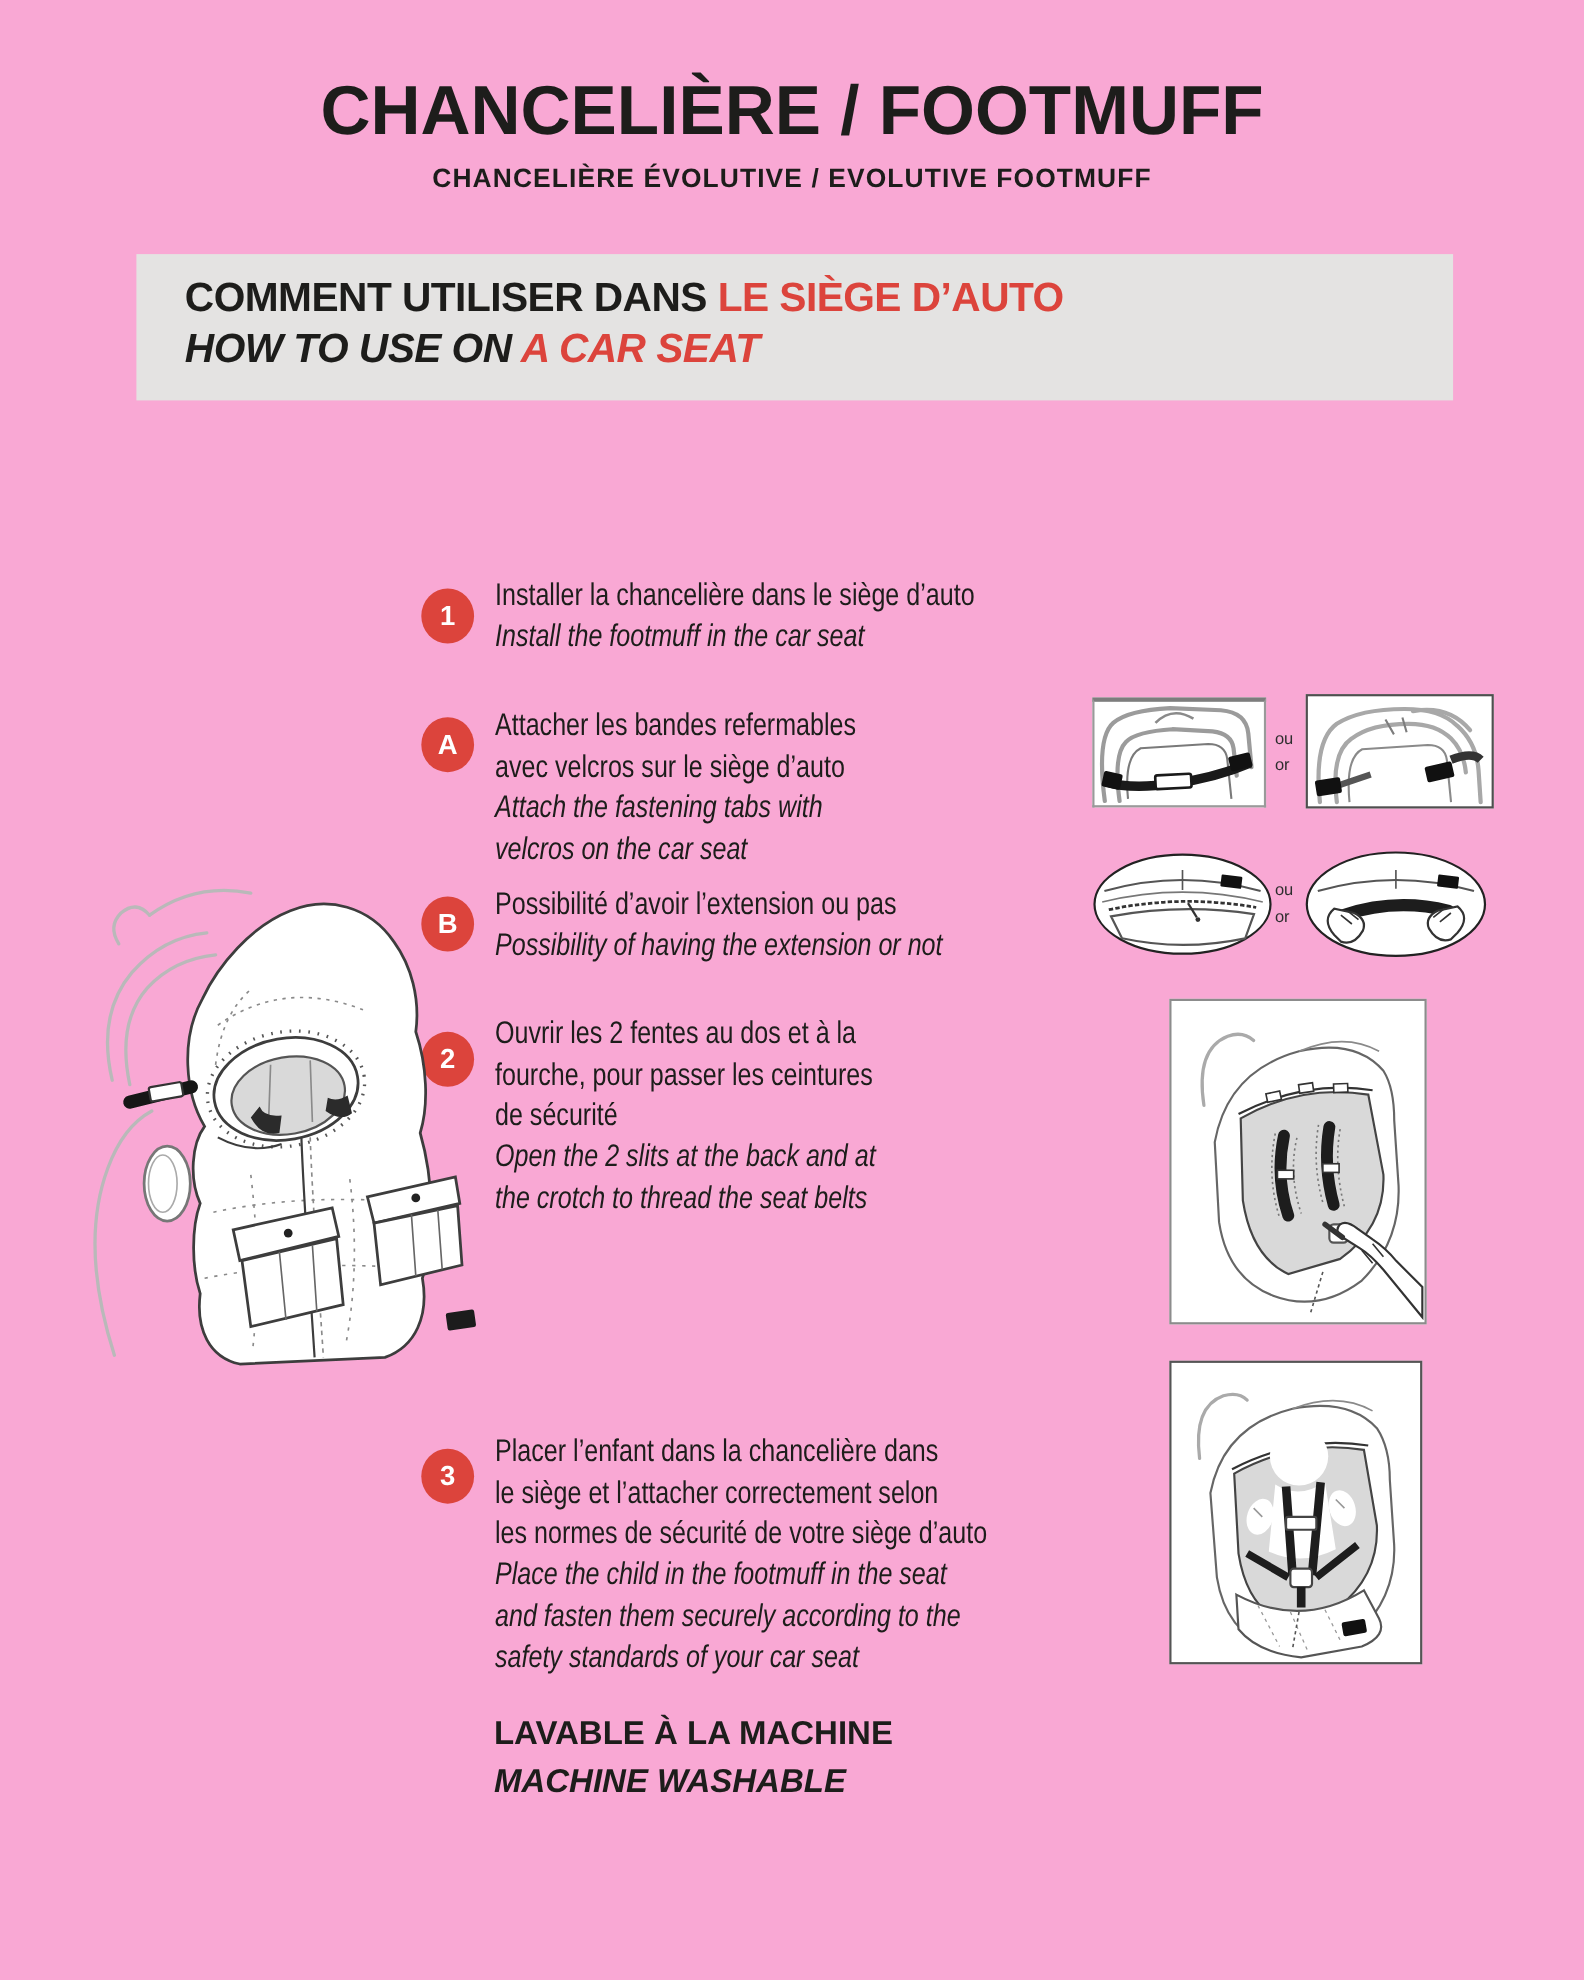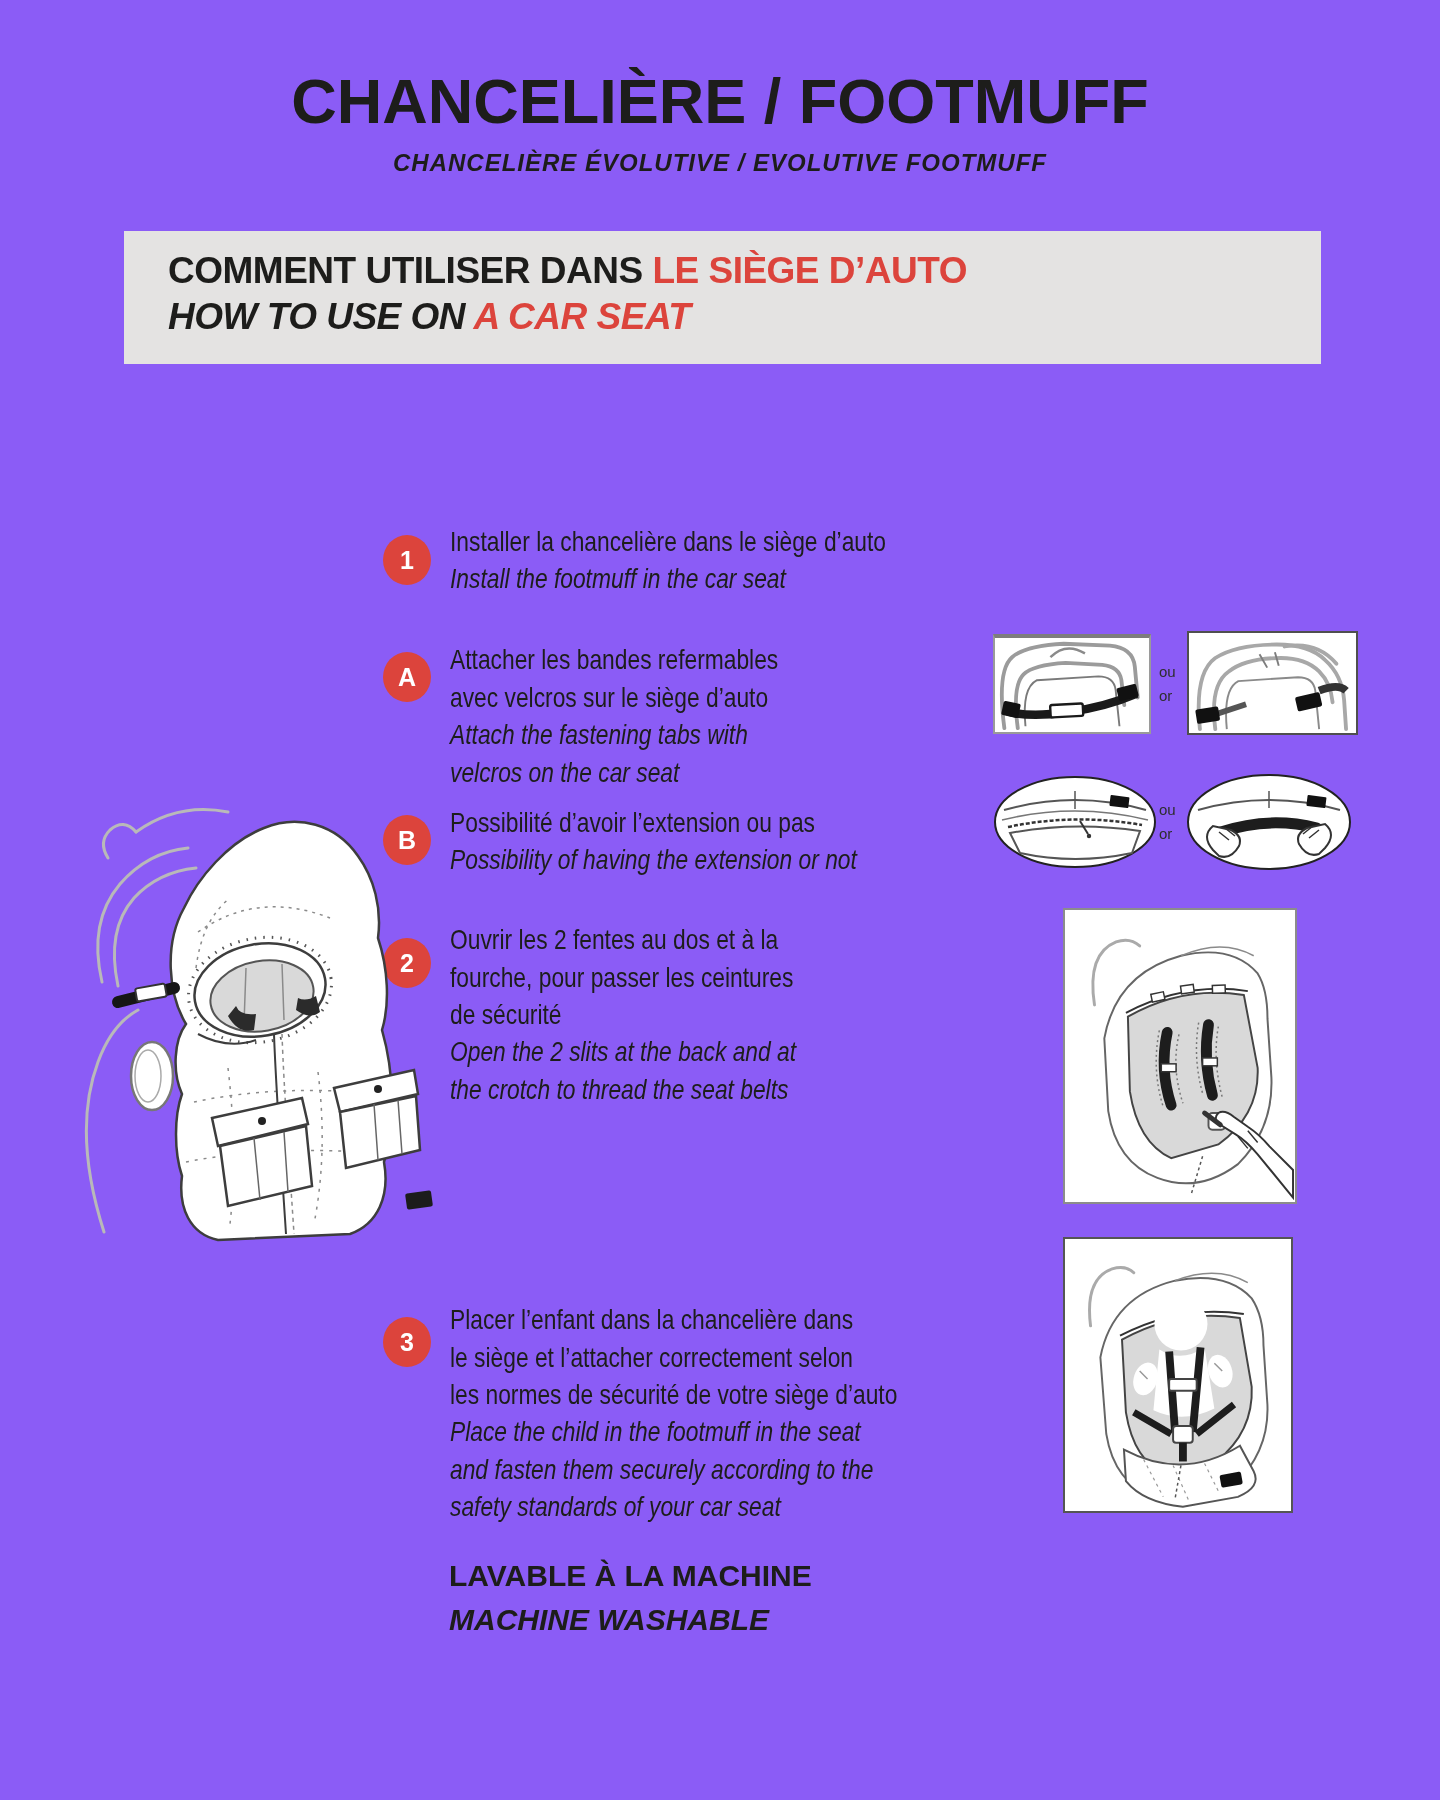--- a/index.html
+++ b/index.html
@@ -9,7 +9,7 @@
   }
   html,body{margin:0;padding:0;background:#fff;}
   .page{
-    position:relative;width:1440px;height:1800px;background:#8b5cf6;overflow:hidden;
+    position:relative;width:1440px;height:1800px;background:#f9a8d4;overflow:hidden;
     font-family:"Liberation Sans",sans-serif;color:var(--text);
   }
   .page-title{

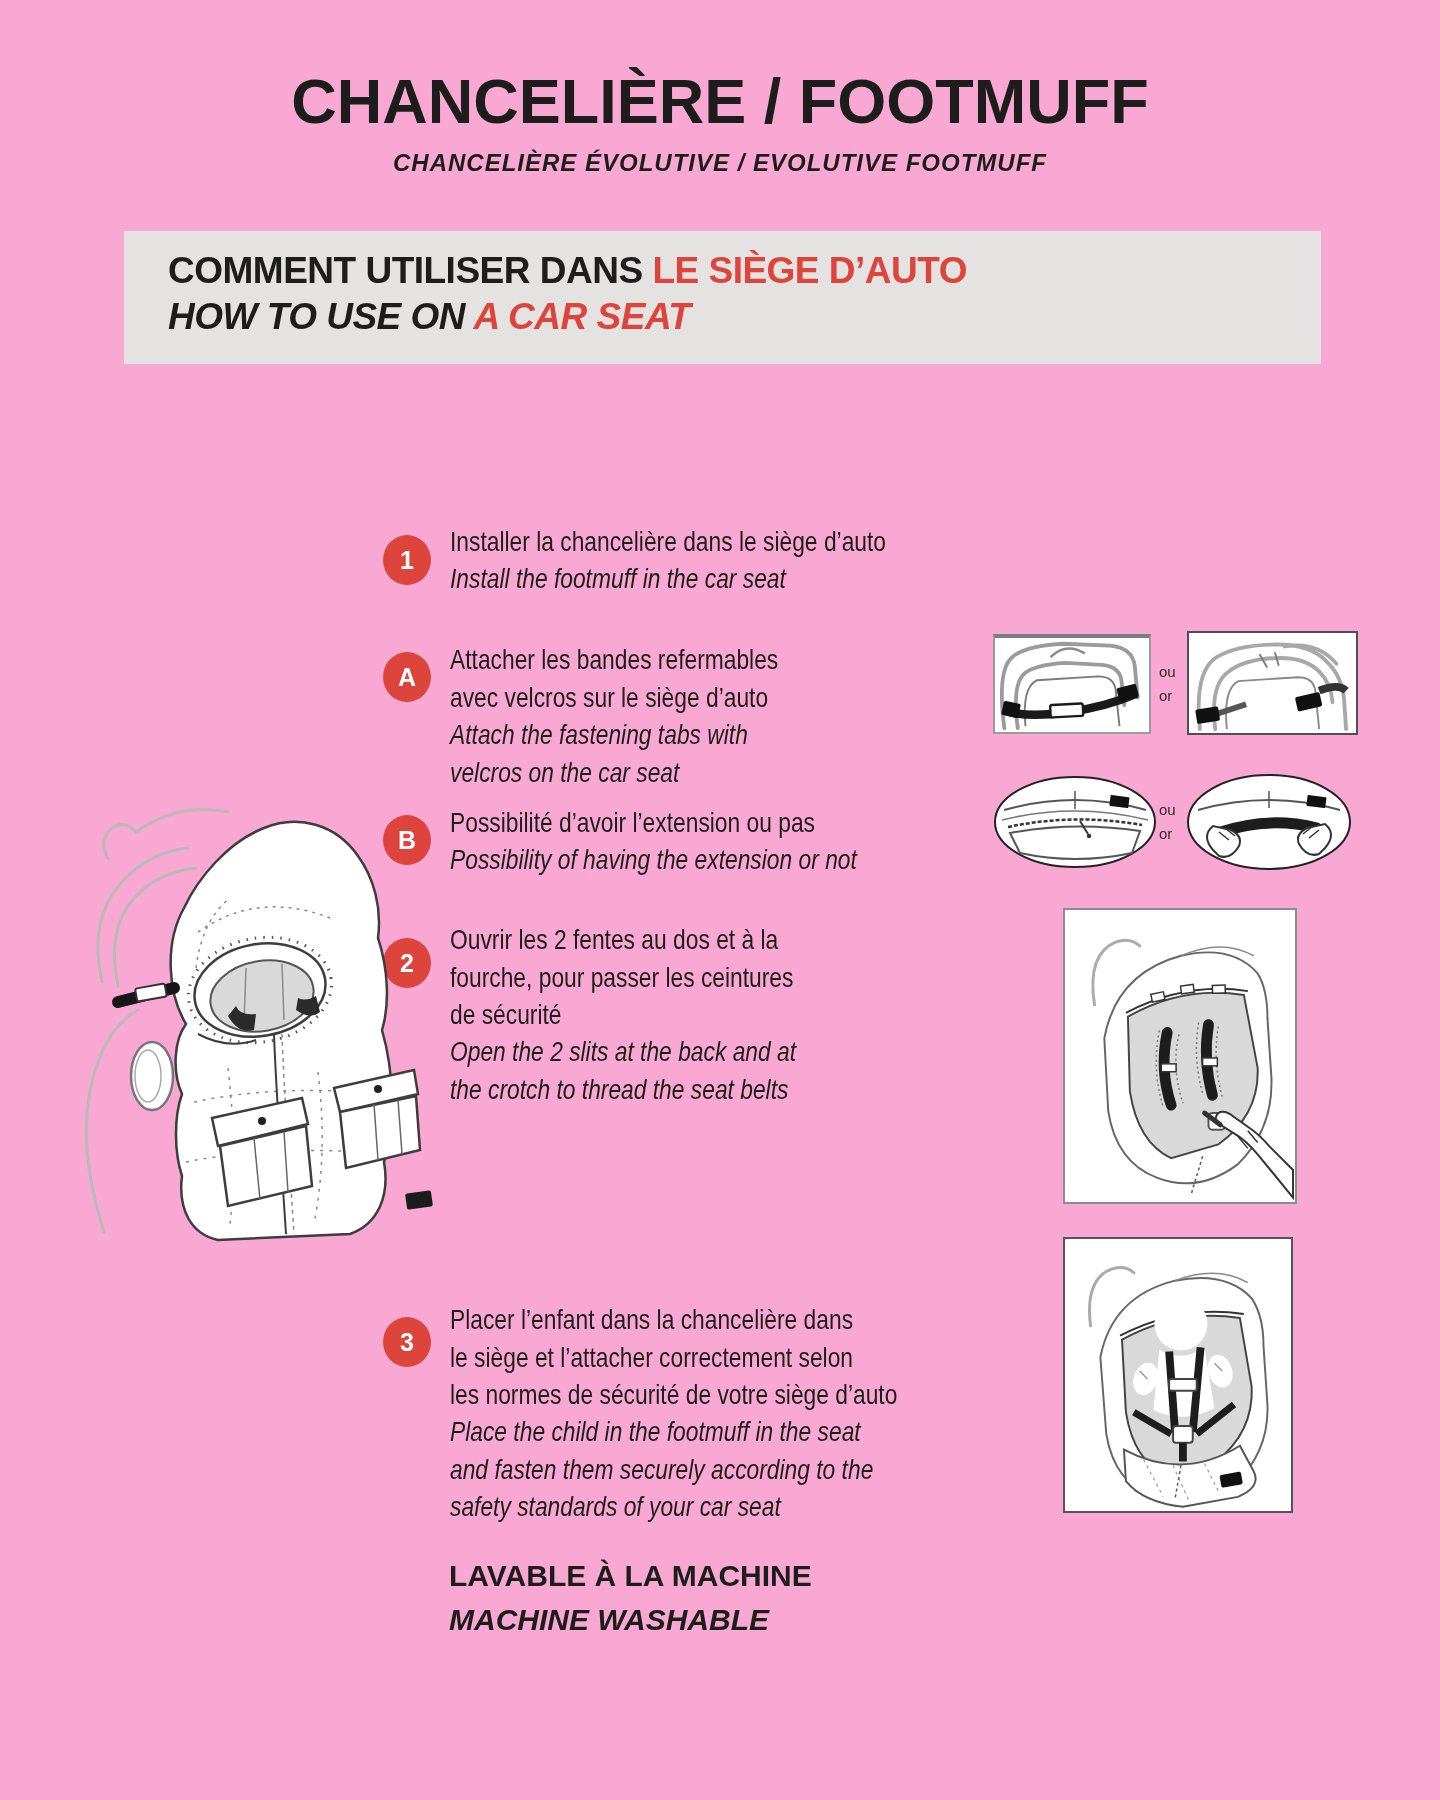--- a/index.html
+++ b/index.html
@@ -18,7 +18,7 @@
   }
   .page-subtitle{
     position:absolute;top:151px;left:0;width:100%;text-align:center;
-    font-size:24px;line-height:24px;font-weight:700;letter-spacing:1px;font-style:italic;
+    font-size:24px;line-height:24px;font-weight:700;letter-spacing:1px;
   }
   .banner{
     position:absolute;left:124px;top:231px;width:1197px;height:133px;

